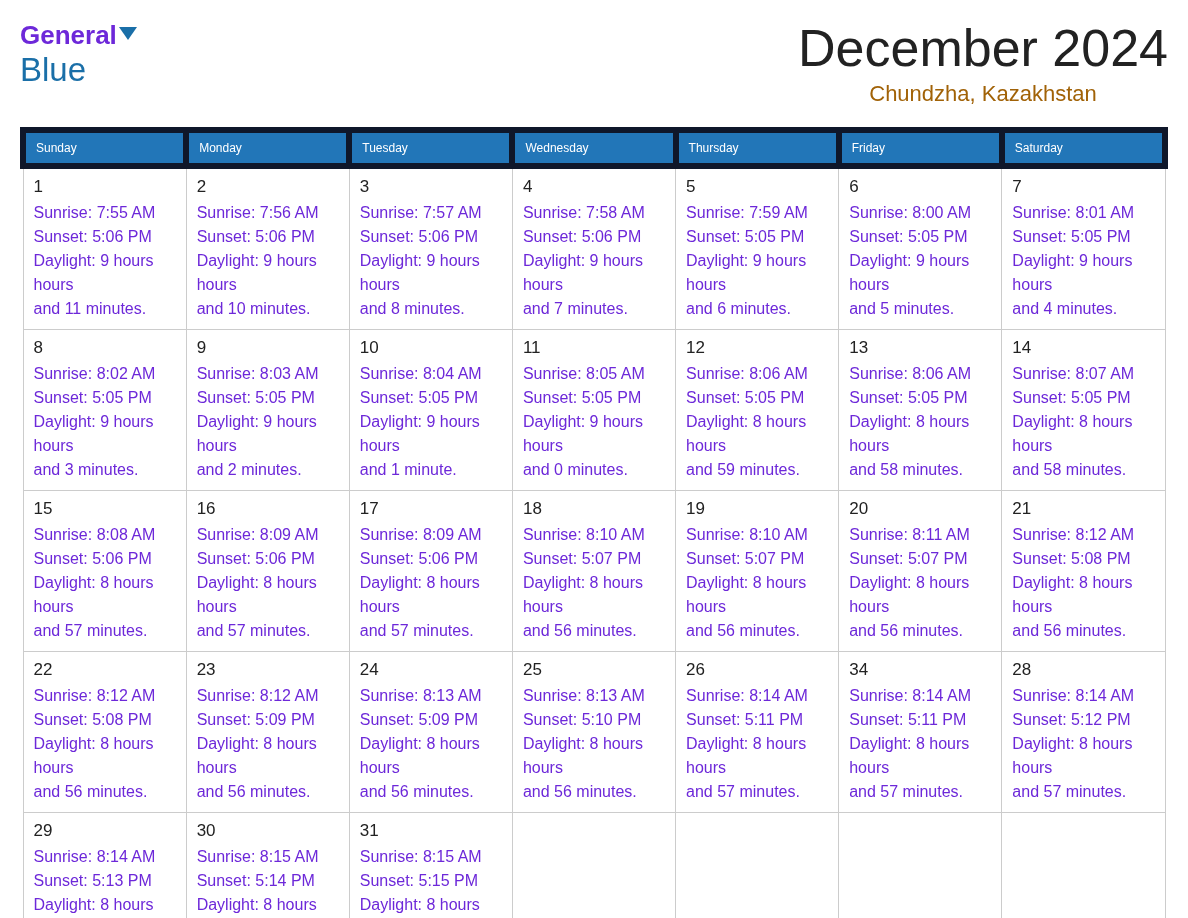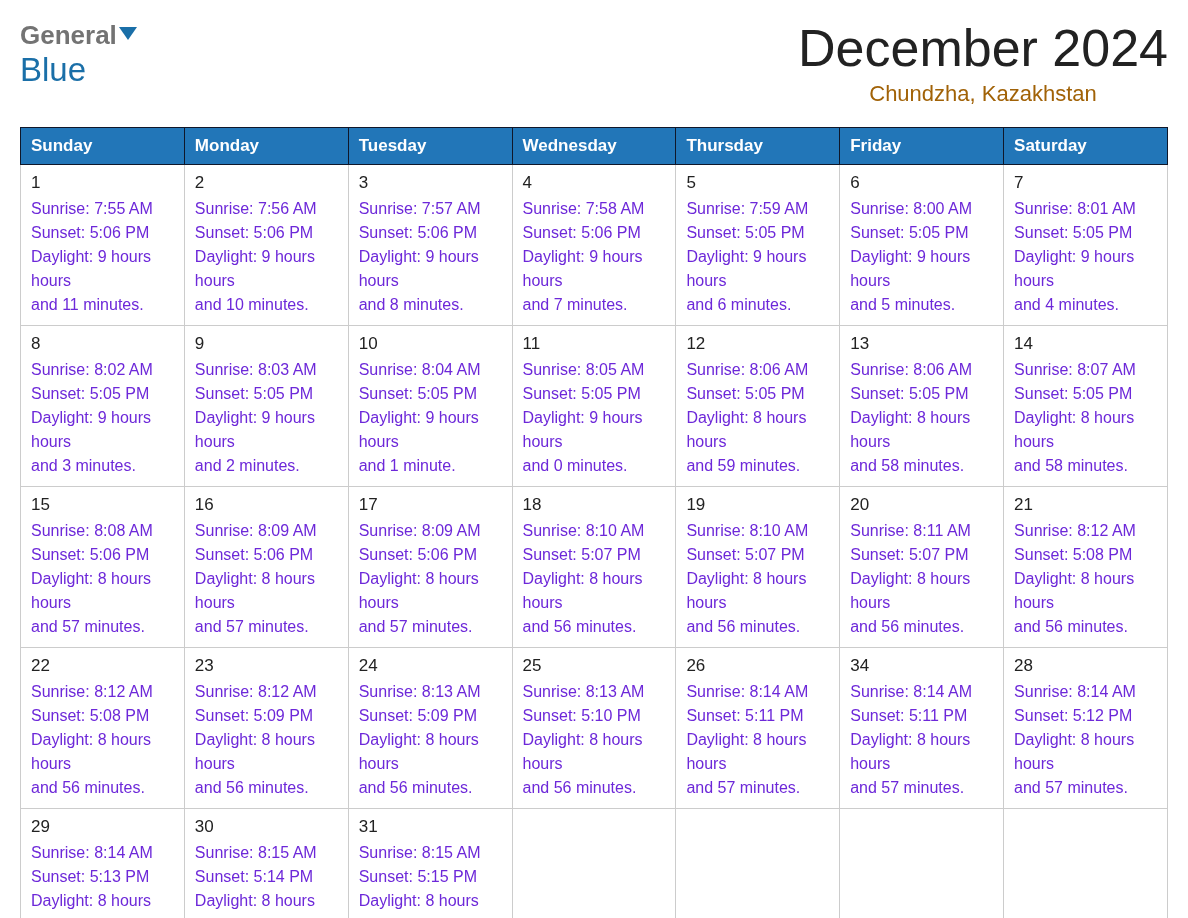--- a/index.html
+++ b/index.html
@@ -78,7 +78,7 @@
     .logo-general {
       font-size: 26px;
       font-weight: bold;
-      color: #737373;
+      color: #6d28d9;
       display: flex;
       align-items: center;
     }

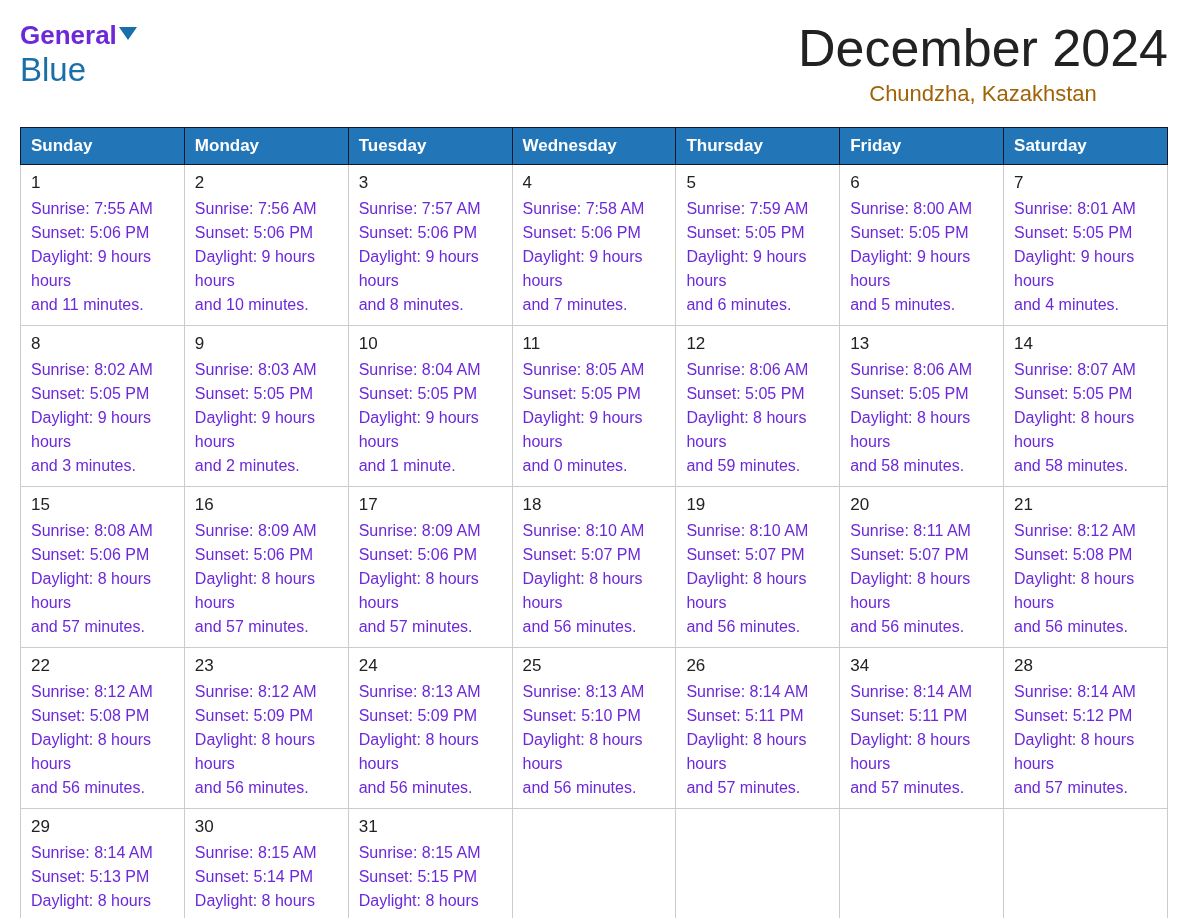--- a/index.html
+++ b/index.html
@@ -44,10 +44,10 @@
       background-color: #2276b8;
       color: #fff;
       padding: 8px 10px;
-      font-size: 17px;
-      font-weight: bold;
+      font-size: 12px;
+      font-weight: normal;
       text-align: left;
-      border: 1px solid #0f172a;
+      border: 6px solid #0f172a;
     }
     .calendar-table tbody tr td {
       vertical-align: top;

